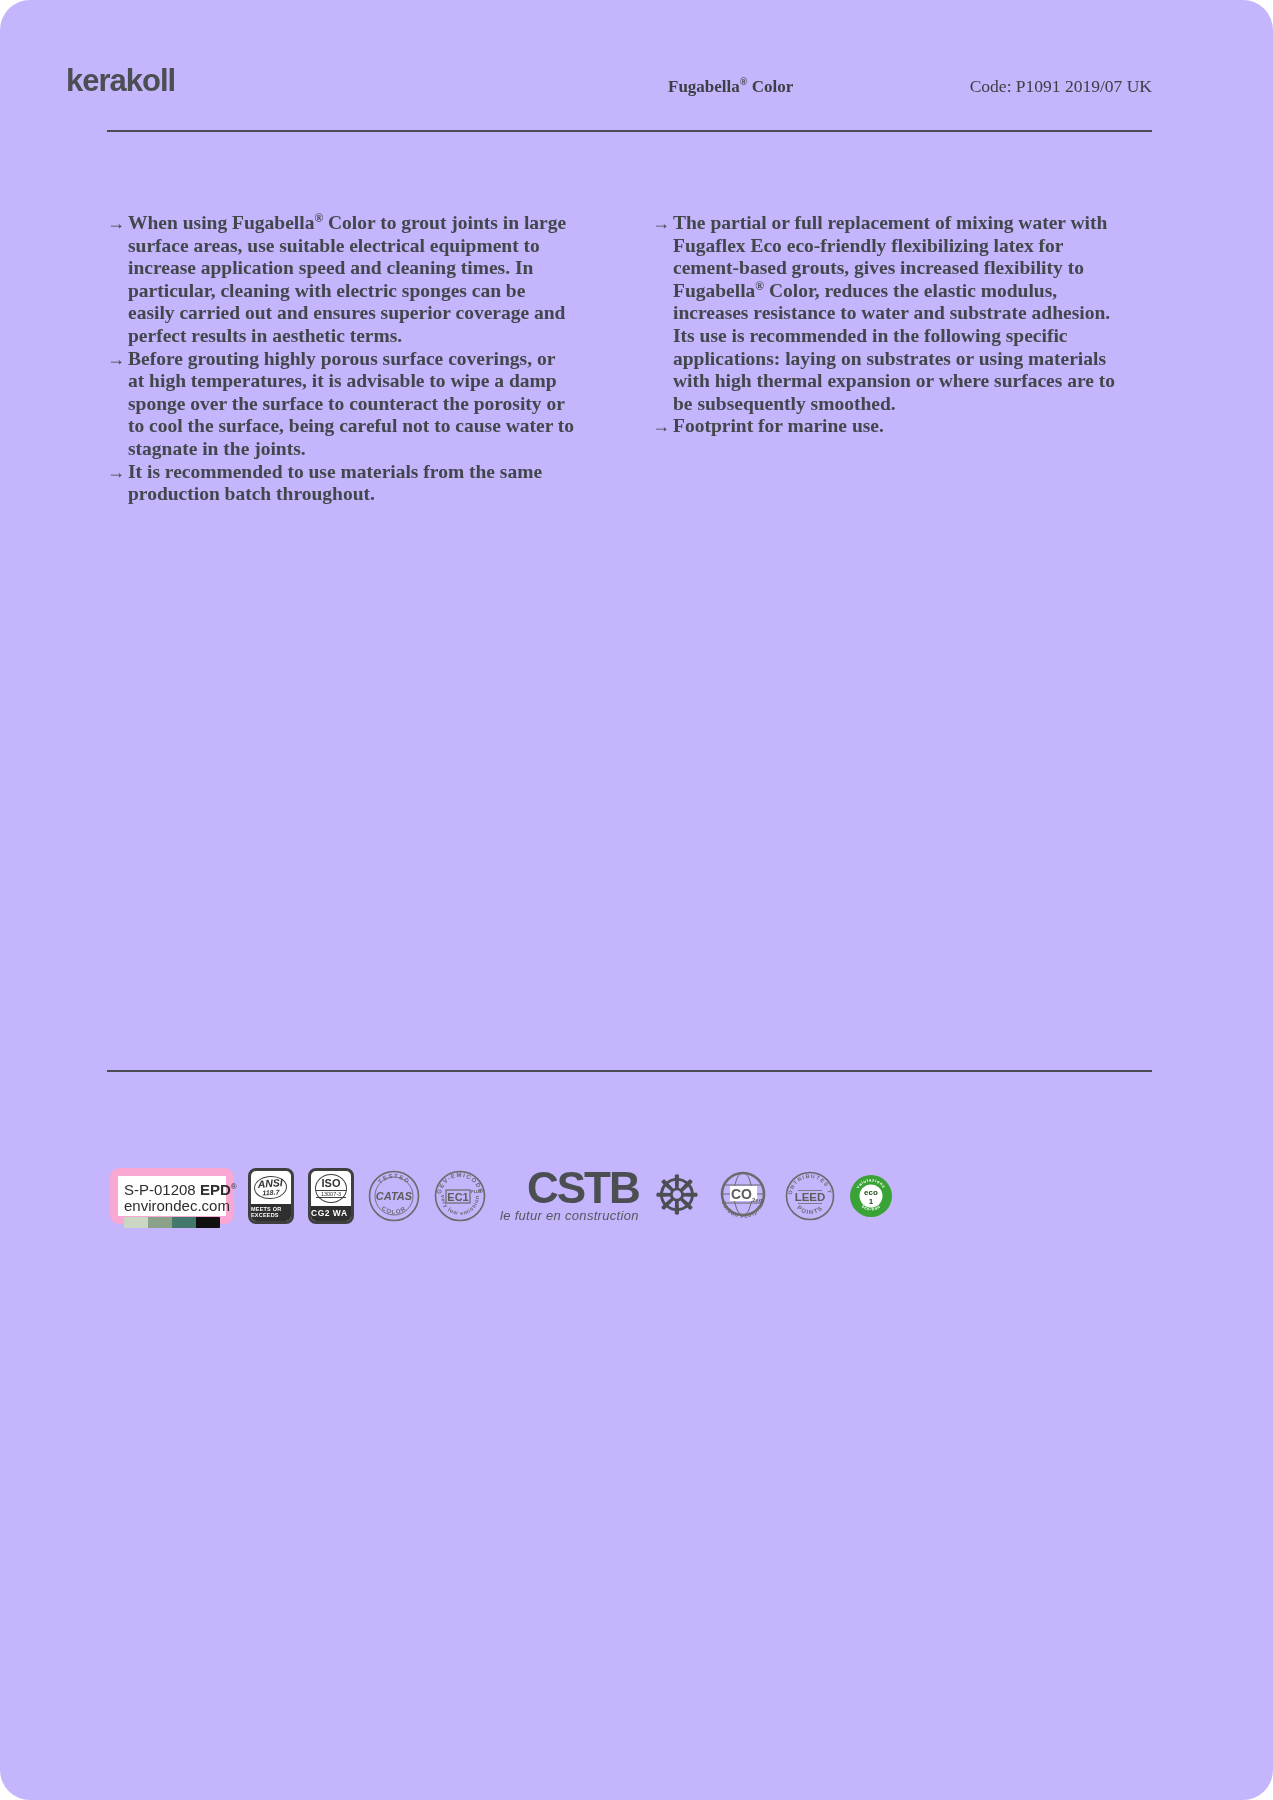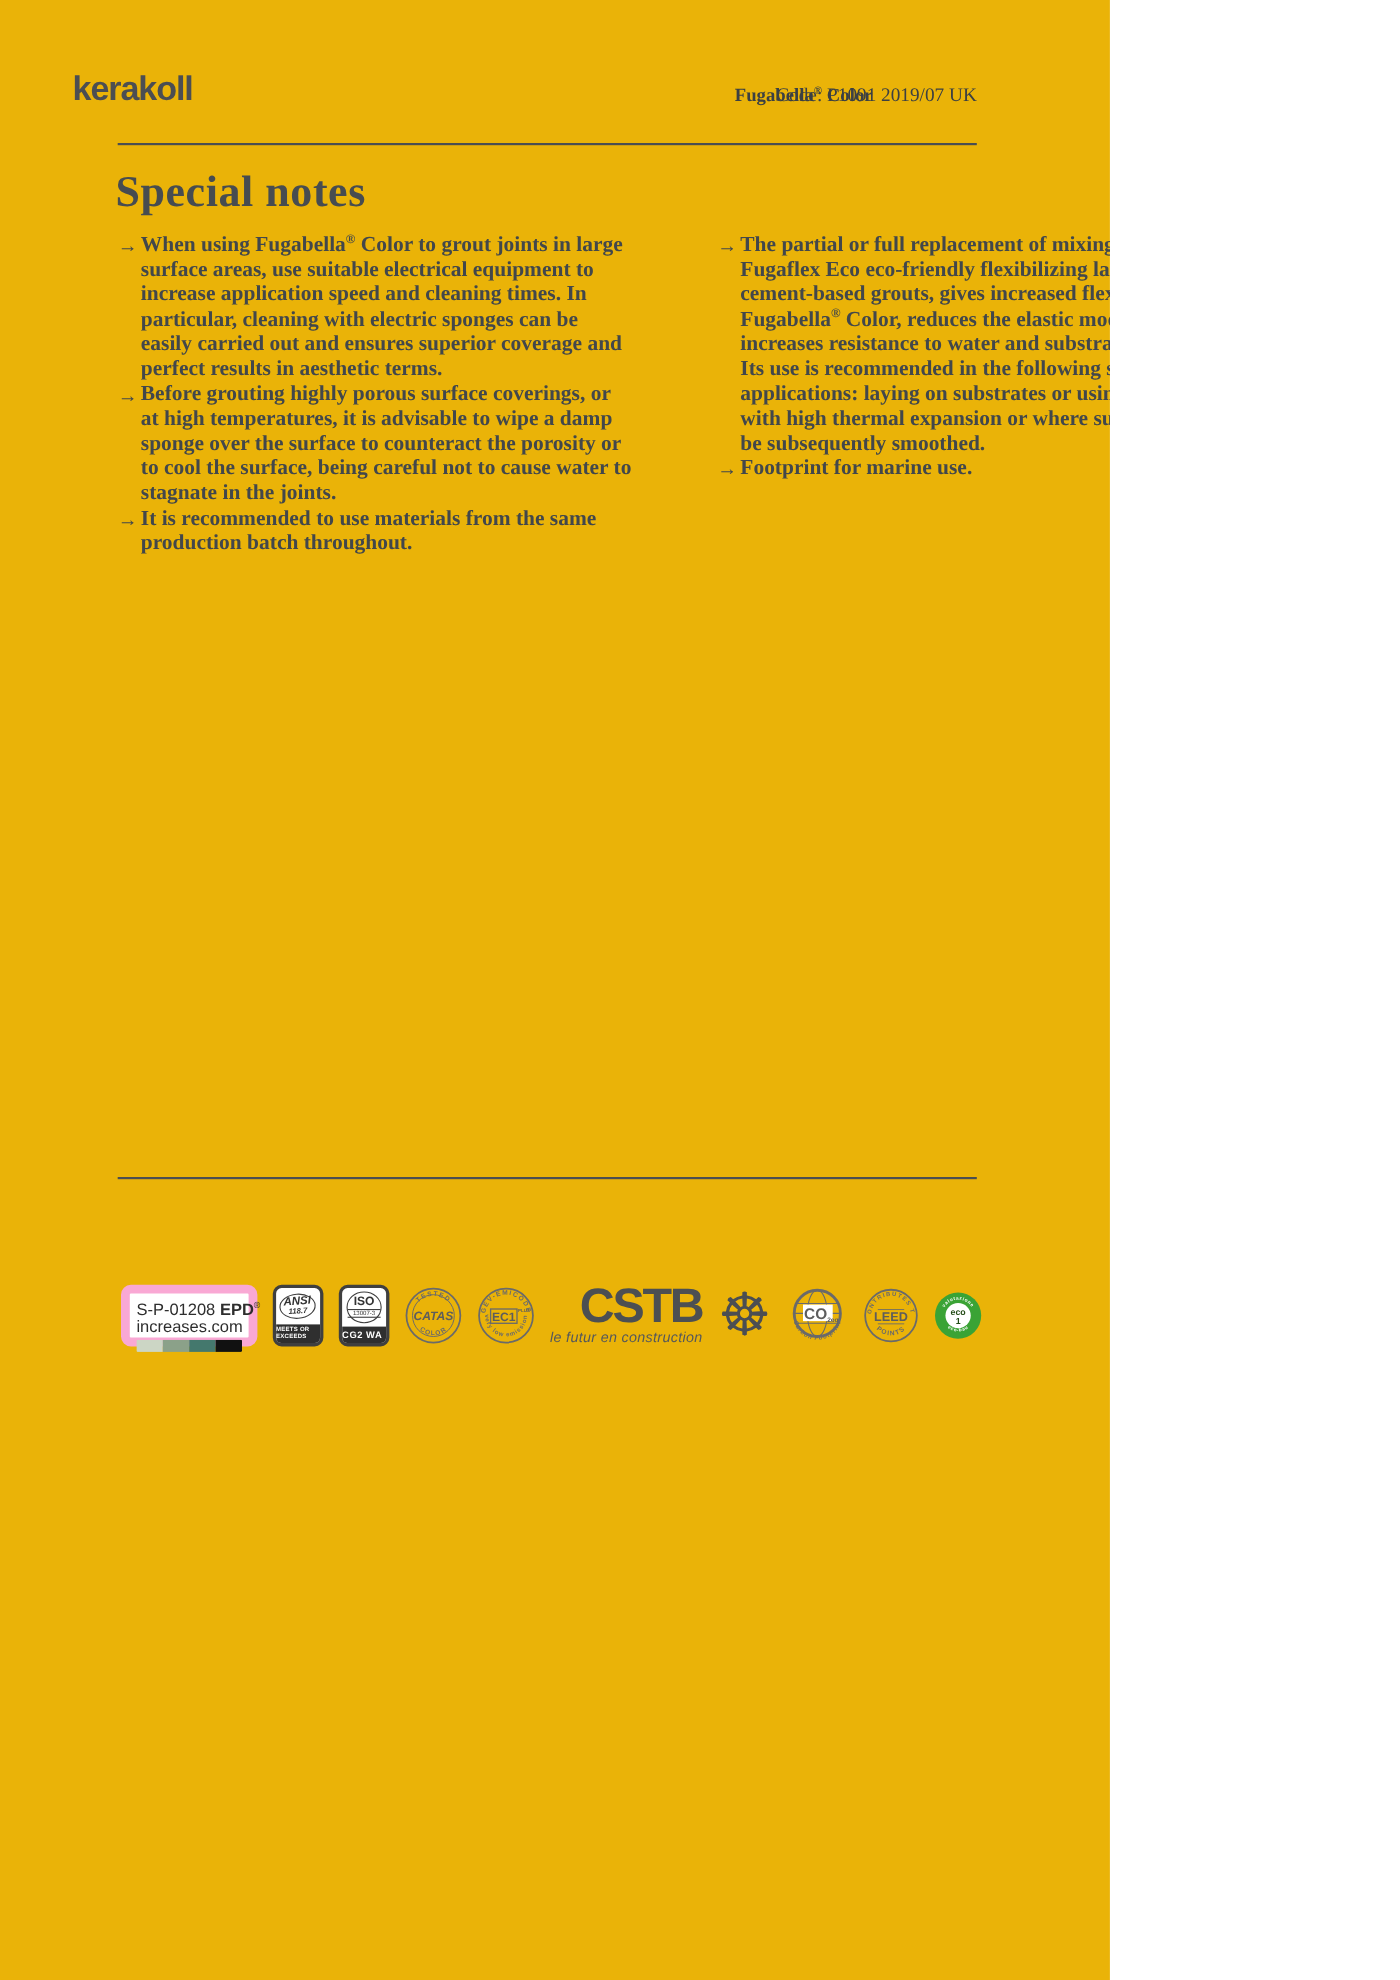--- a/index.html
+++ b/index.html
@@ -4,8 +4,8 @@
 <style>
   html,body { margin:0; padding:0; background:#ffffff; }
   .page {
-    position:relative; width:1009px; height:1800px; background:#eab308;
-    font-family:"Liberation Serif","DejaVu Serif",serif; color:#3f4448; overflow:hidden;
+    position:relative; width:1273px; height:1800px; background:#c4b5fd;
+    font-family:"Liberation Serif","DejaVu Serif",serif; color:#3f4448; overflow:hidden;border-radius:30px;
   }
 
   

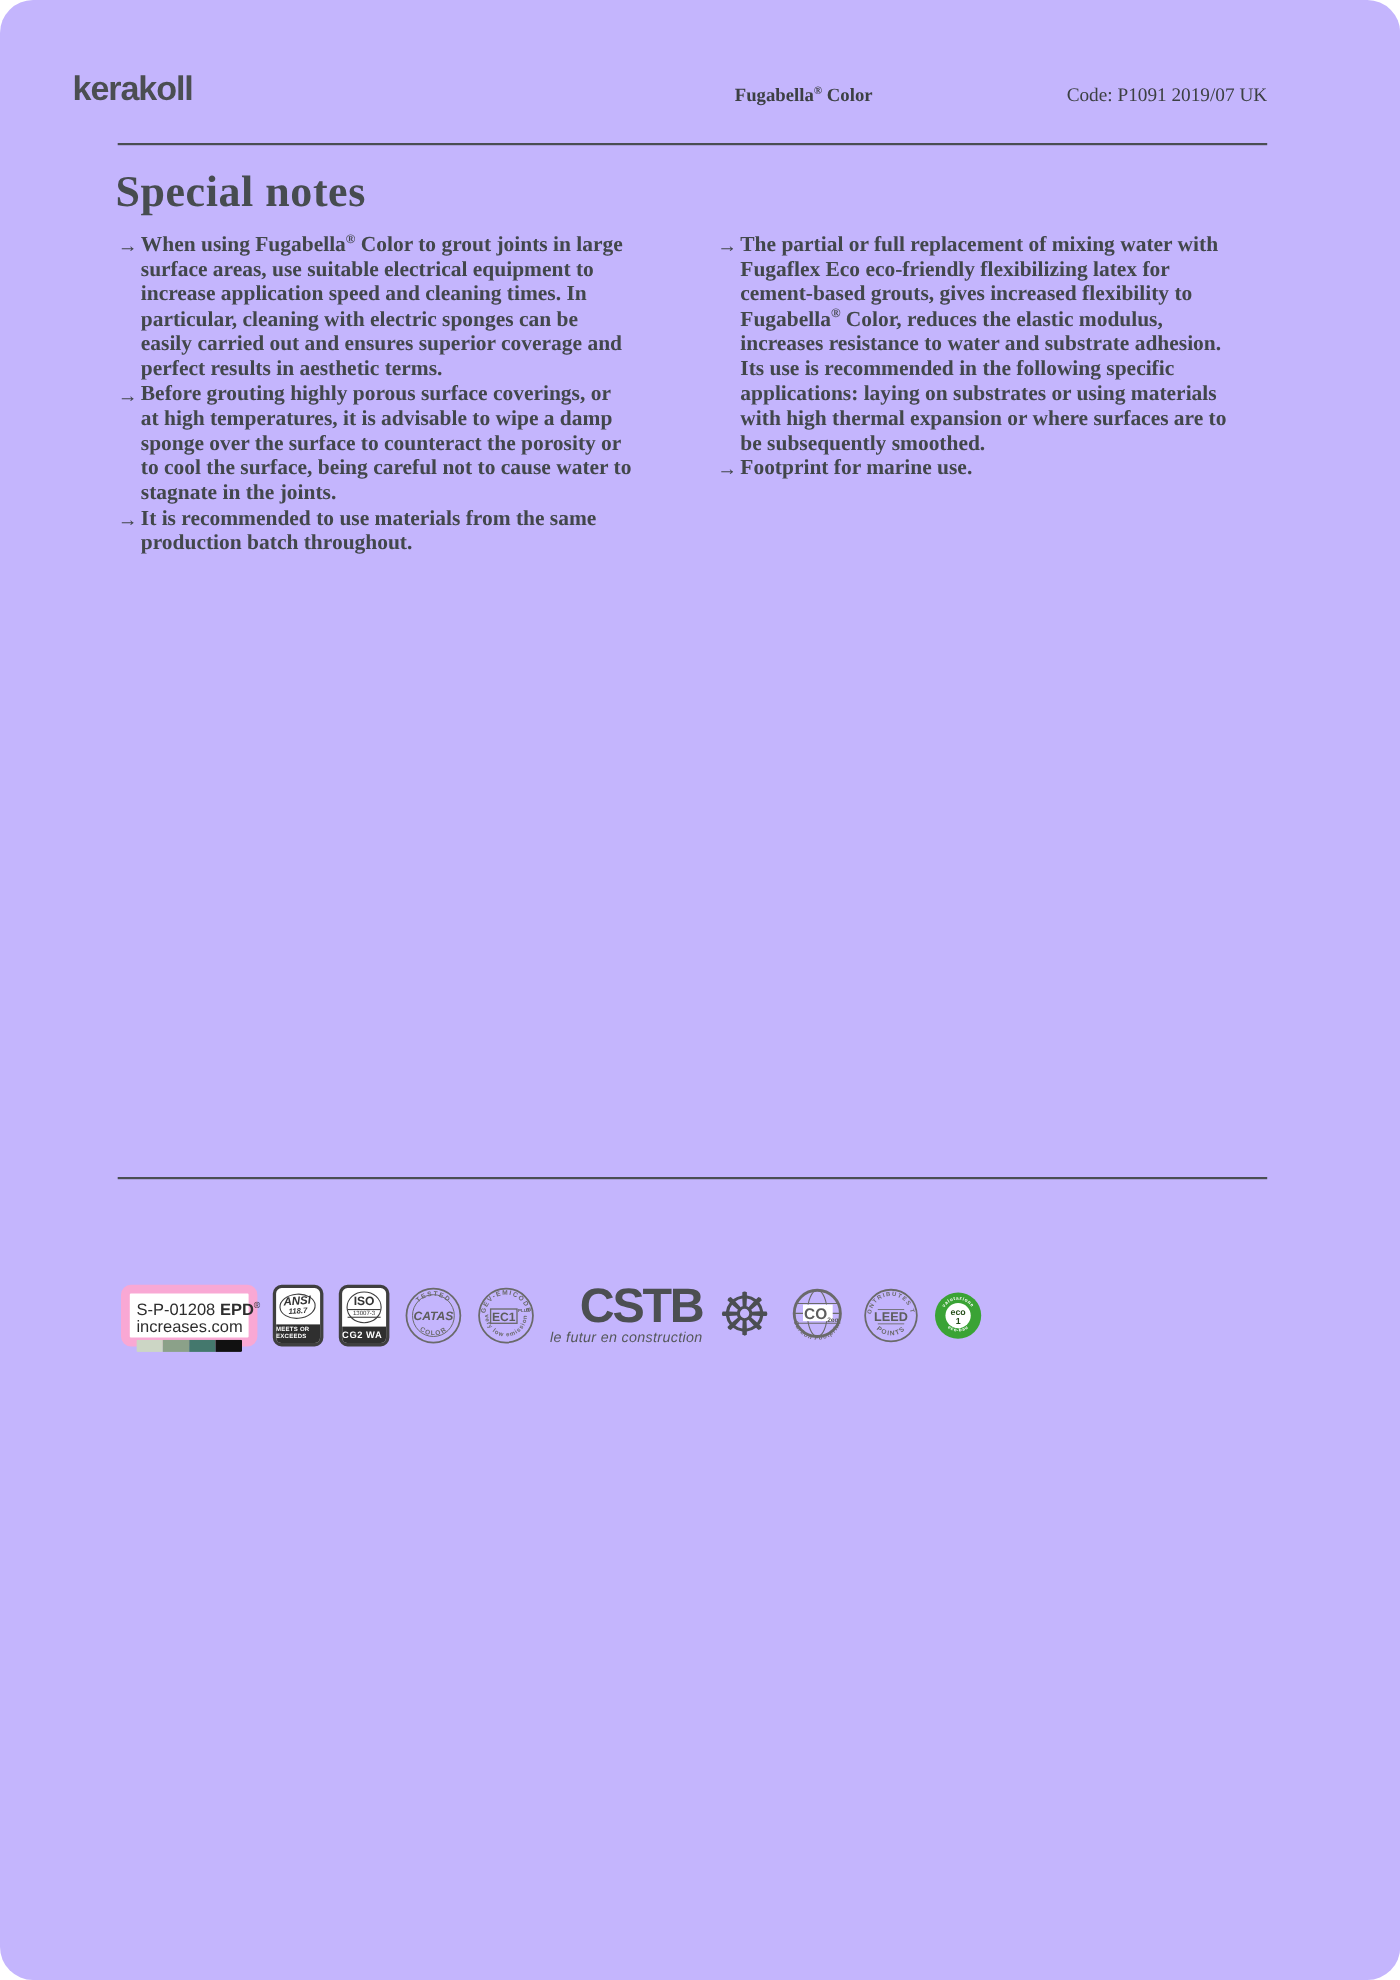--- a/index.html
+++ b/index.html
@@ -94,7 +94,6 @@
 
   <div class="rule rule-1"></div>
 
-  <h1 class="section-title title-1">Special notes</h1>
 
   <div class="columns">
     <div class="col" id="col-left">

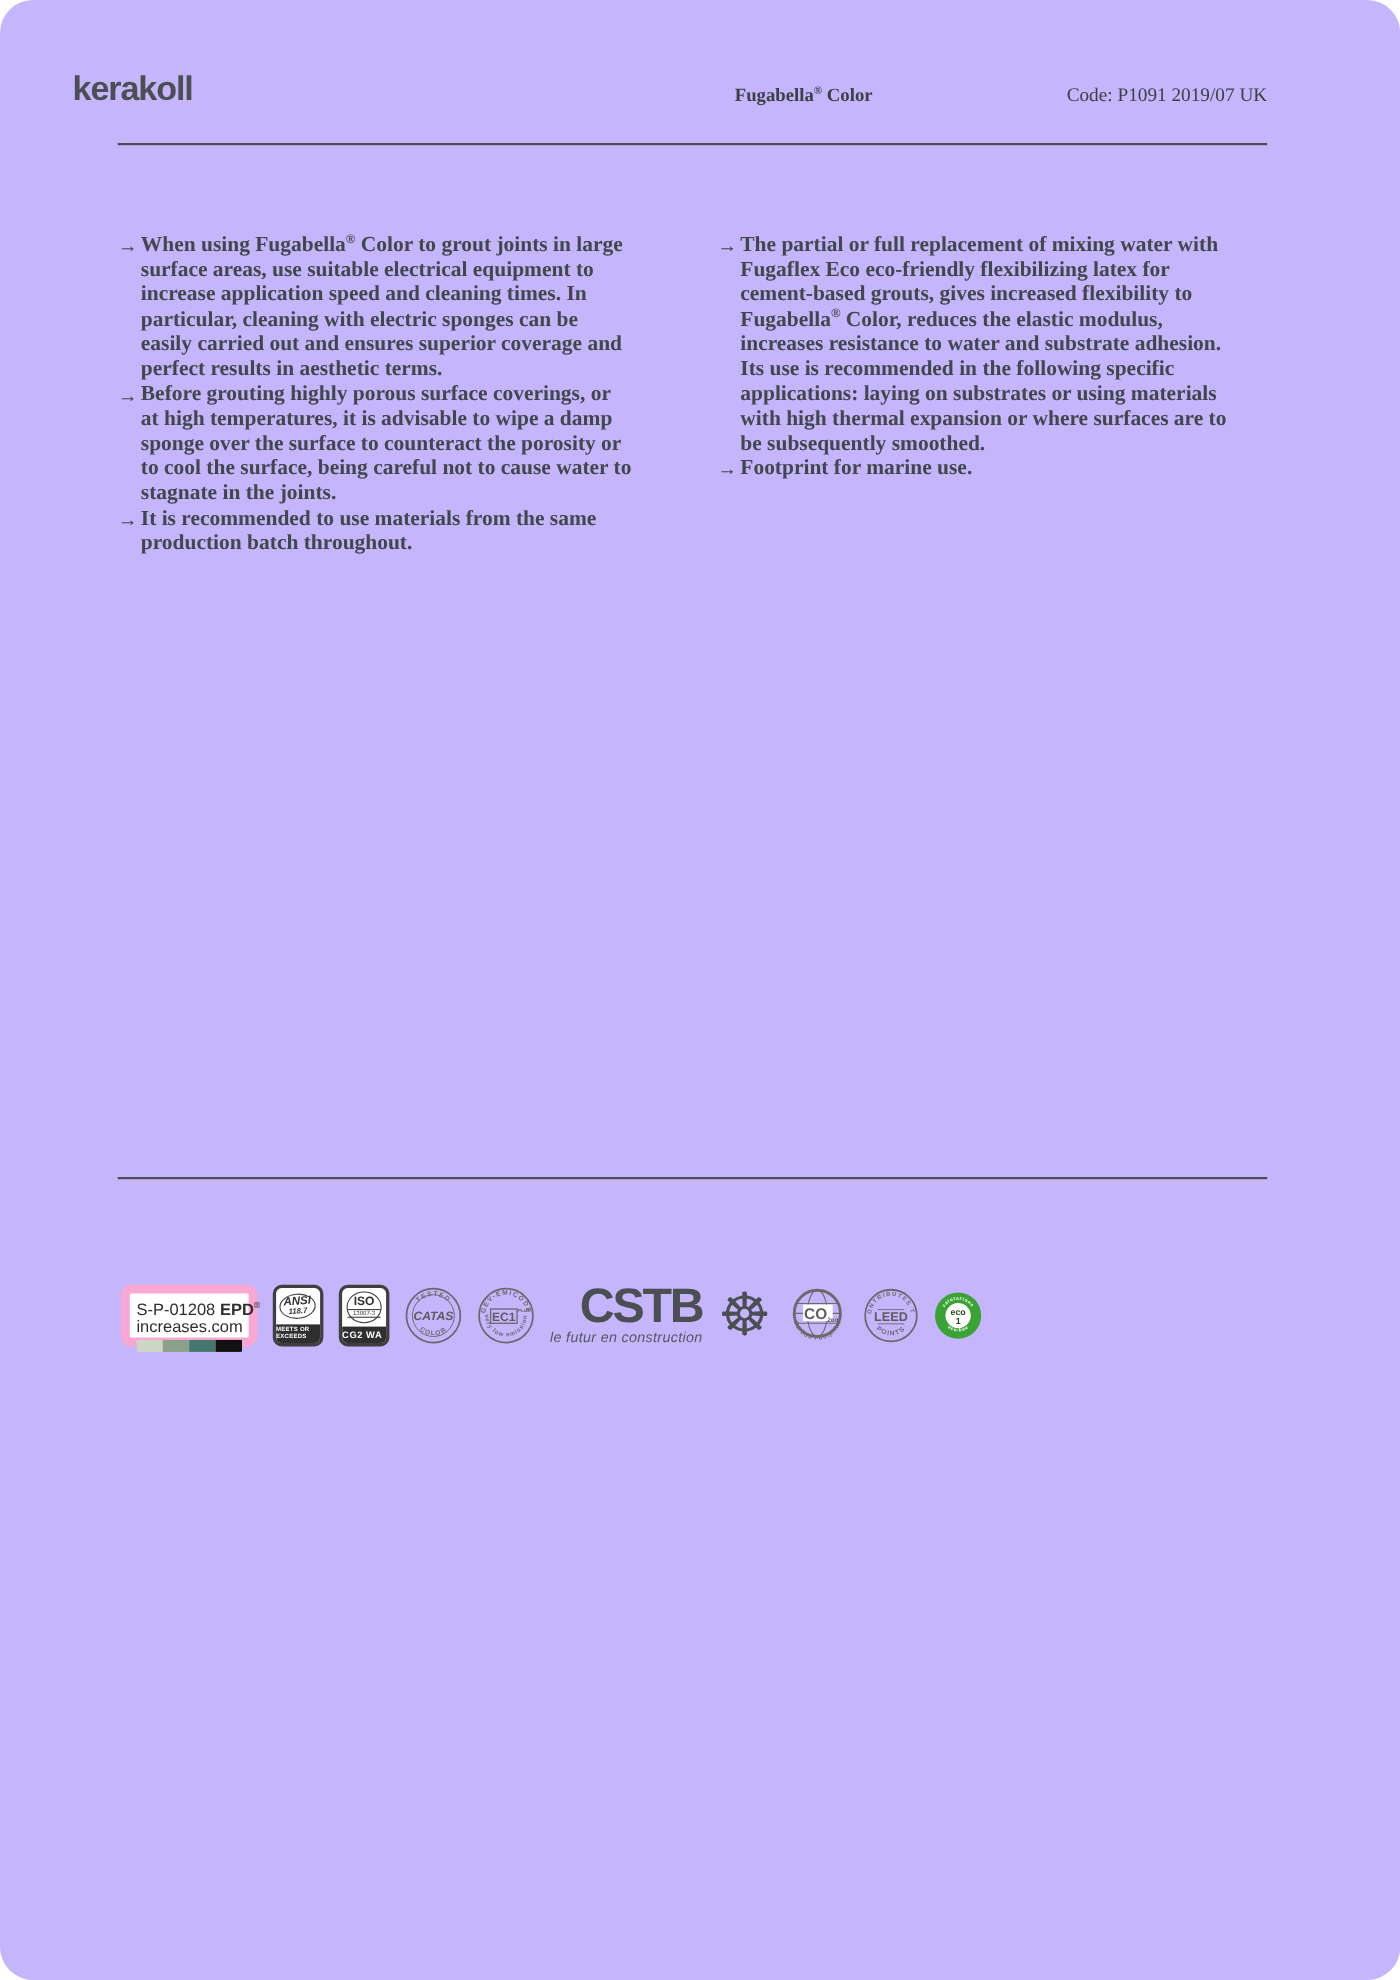--- a/index.html
+++ b/index.html
@@ -129,7 +129,7 @@
 
     <div class="epd">
       <div class="epd-line1"><span>S-P-01208</span> <b>EPD</b><sup>®</sup></div>
-      <div class="epd-line2">increases.com</div>
+      <div class="epd-line2">environdec.com</div>
       <div class="epd-strip" id="epd-strip">
           <span style="background: rgb(204, 214, 197);"></span>
           <span style="background: rgb(139, 161, 137);"></span>

